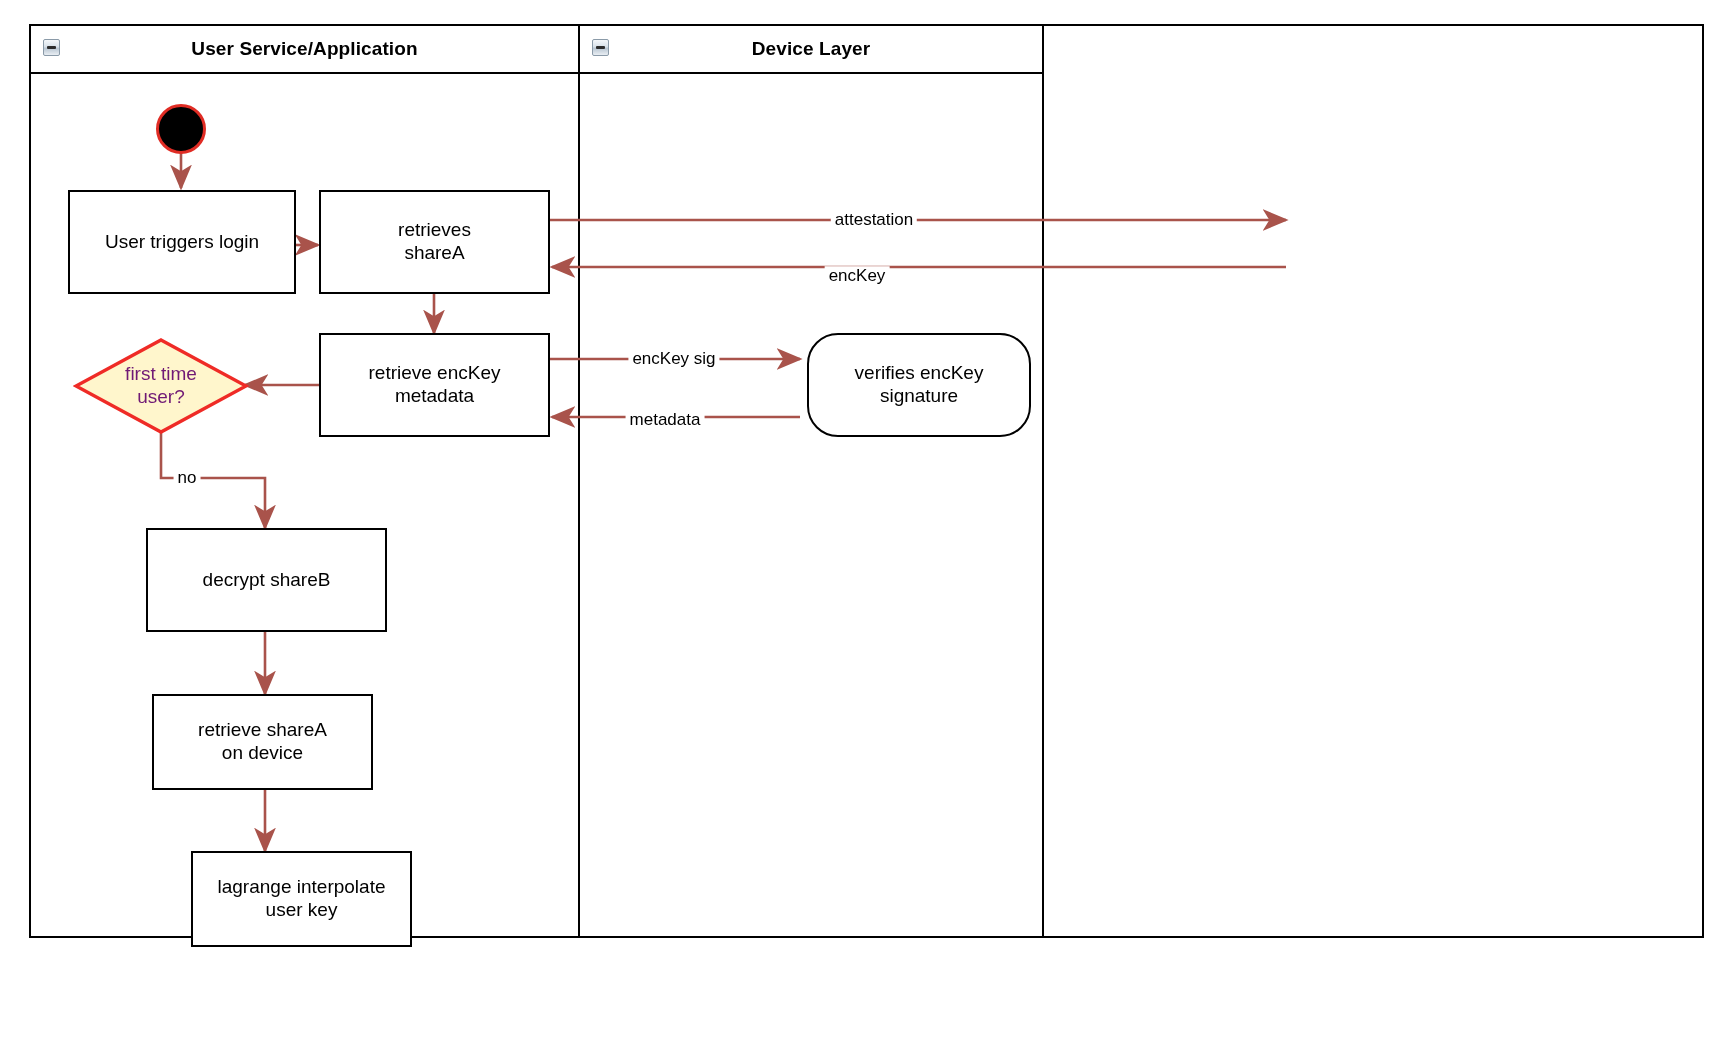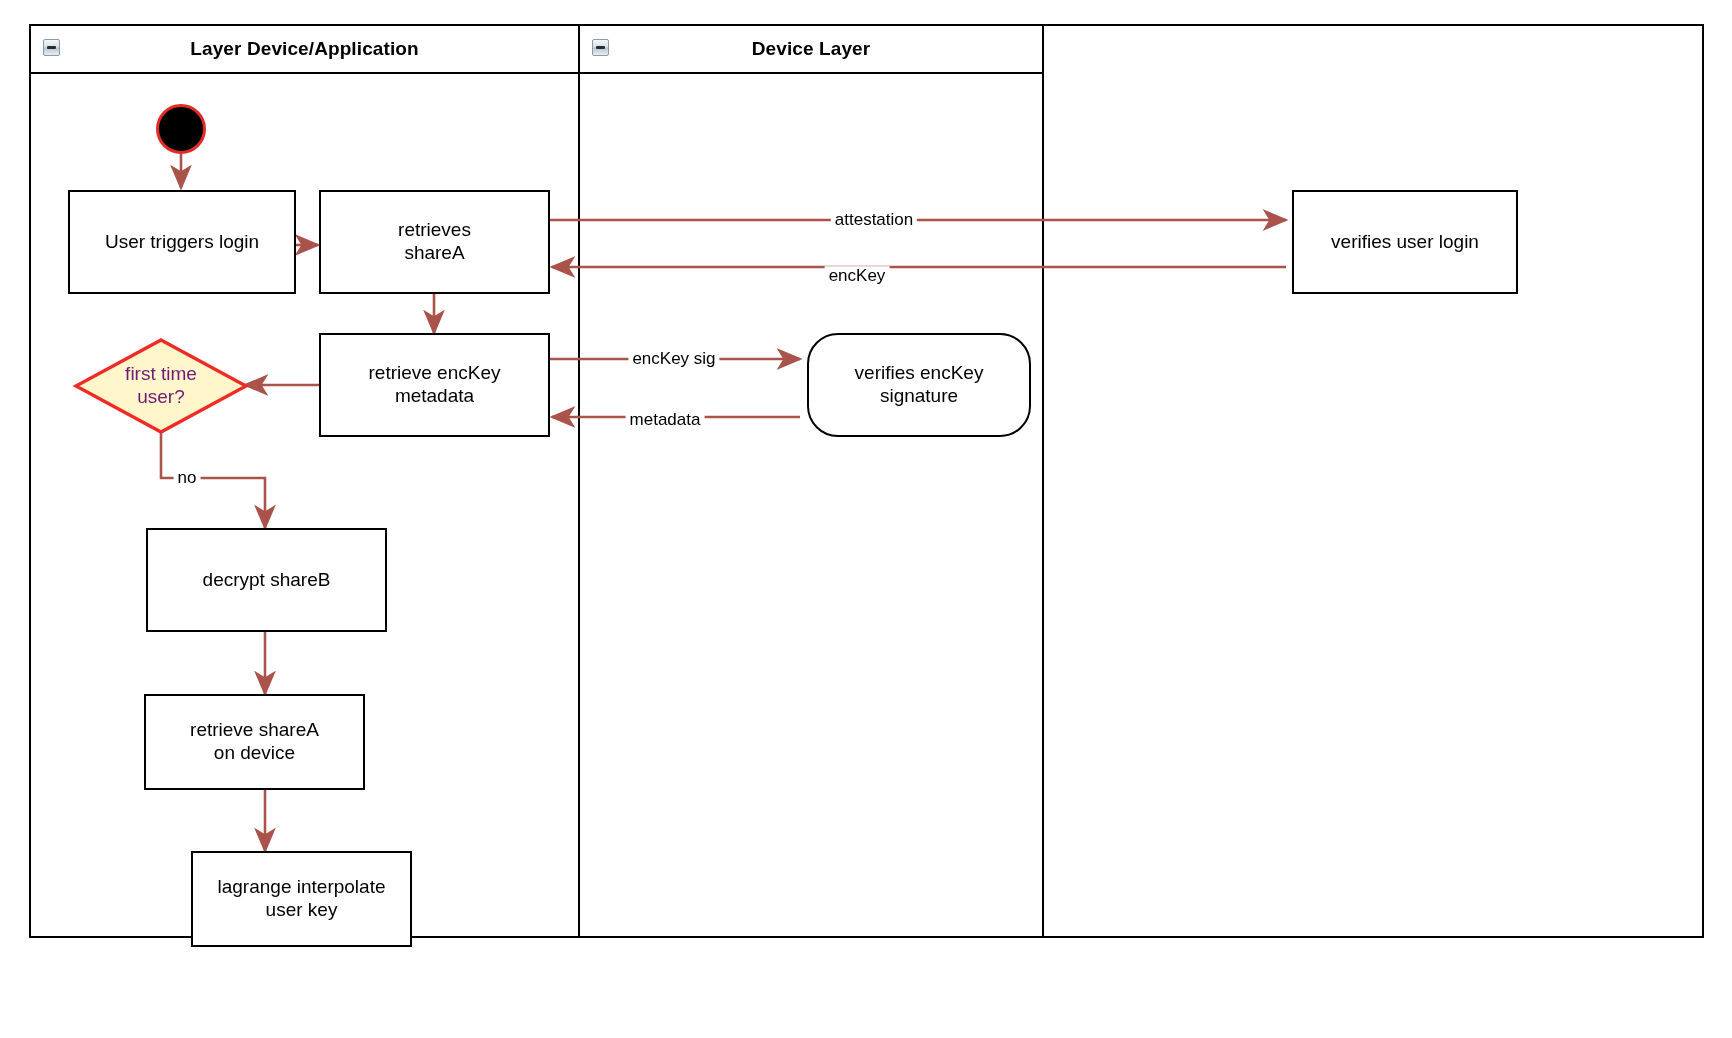--- a/index.html
+++ b/index.html
@@ -150,7 +150,7 @@
       <span class="collapse-icon">
         <span class="minus"></span>
       </span>
-      <span class="lane-title">Layer Device/Application</span>
+      <span class="lane-title">User Service/Application</span>
     </div>
 
     <div class="lane-header" style="left:549px; width:462px;">

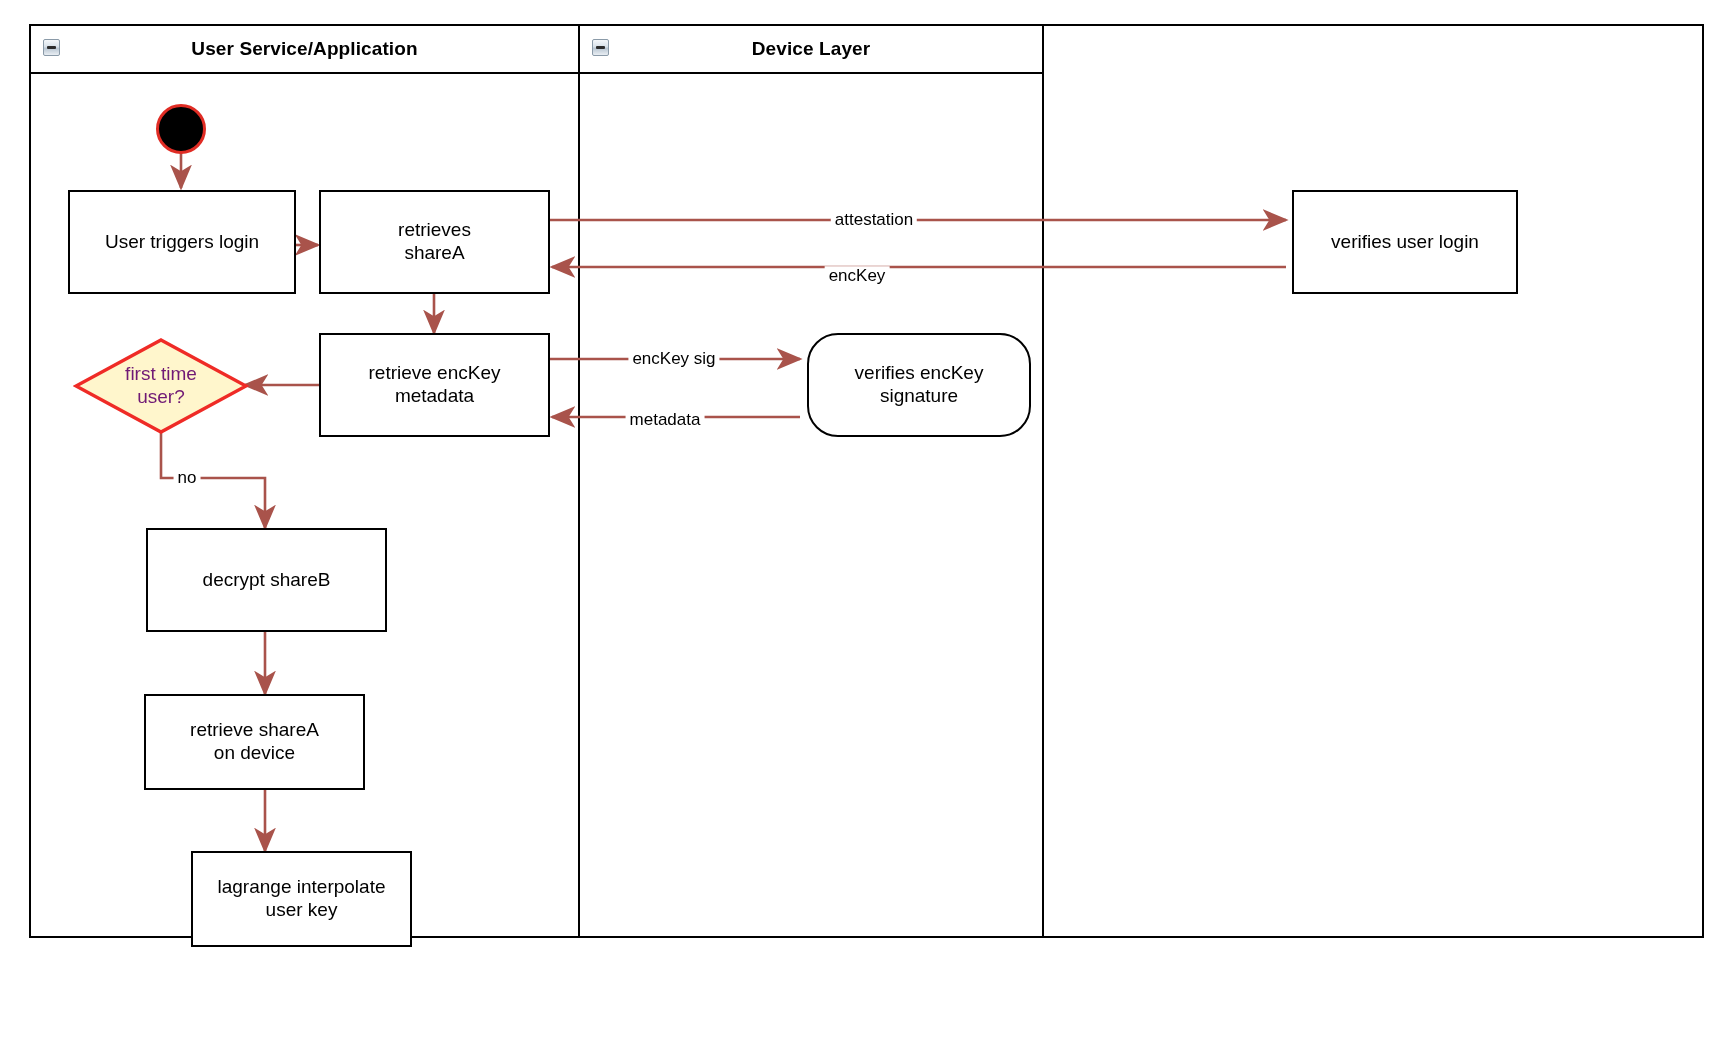--- a/index.html
+++ b/index.html
@@ -229,7 +229,6 @@
   <div class="node" style="left:807px; top:333px; width:224px; height:104px;border-radius:31px;">verifies encKey
 signature</div>
 
-  <div class="node" style="left:1292px; top:190px; width:226px; height:104px;">verifies user login</div>
 
 </div>
 

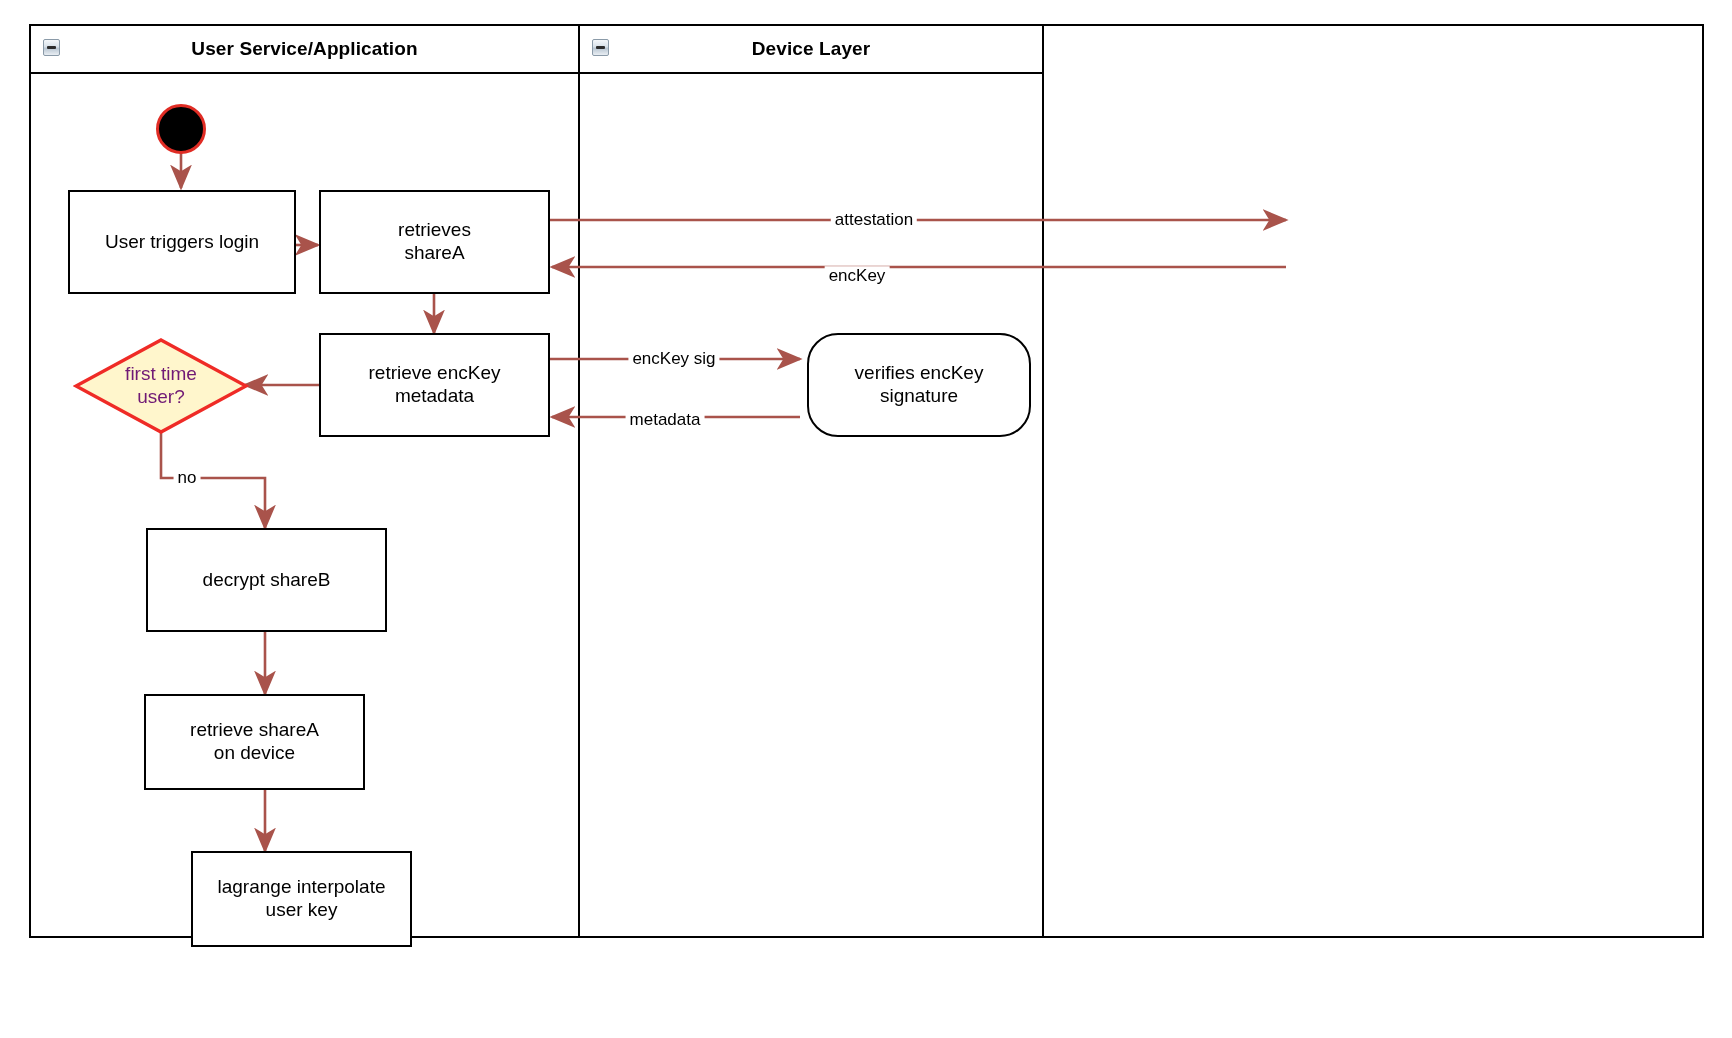--- a/index.html
+++ b/index.html
@@ -220,7 +220,7 @@
 
   <div class="node" style="left:146px; top:528px; width:241px; height:104px;">decrypt shareB</div>
 
-  <div class="node" style="left:144px; top:694px; width:221px; height:96px;">retrieve shareA
+  <div class="node" style="left:152px; top:694px; width:221px; height:96px;">retrieve shareA
 on device</div>
 
   <div class="node" style="left:156px; top:851px; width:221px; height:96px;margin-left:35px;">lagrange interpolate

